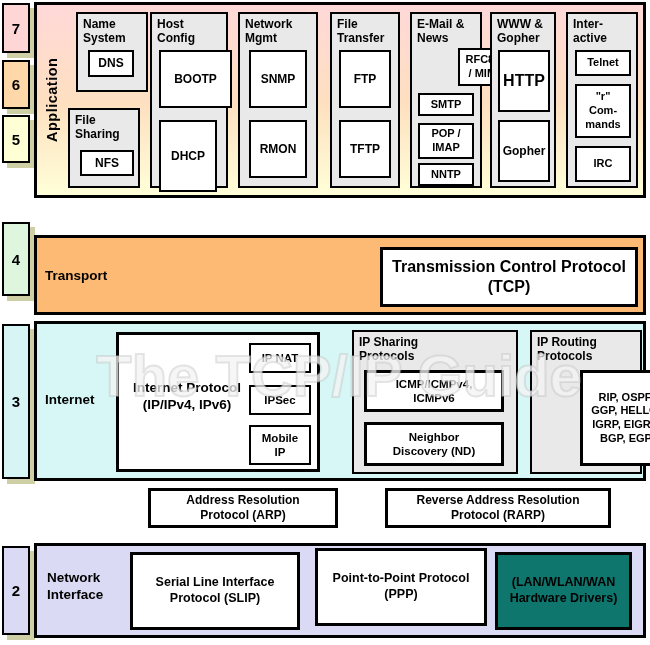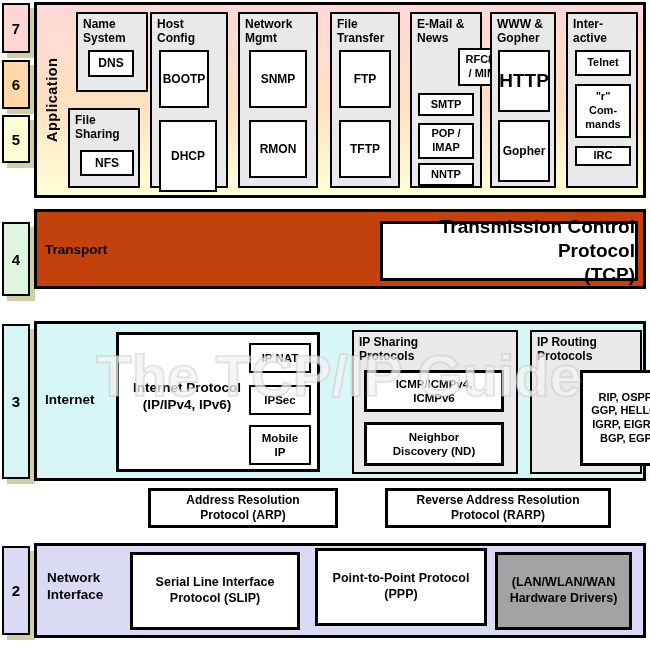--- a/index.html
+++ b/index.html
@@ -89,7 +89,7 @@
     <div class="grp" style="left:113px;top:7px;width:78px;height:176px">
       <div class="grp-title">Host
 Config</div>
-      <div class="box" style="left:7px;top:36px;width:50px;height:58px">BOOTP</div>
+      <div class="box" style="left:7px;top:36px;width:73px;height:58px">BOOTP</div>
       <div class="box" style="left:7px;top:106px;width:58px;height:72px">DHCP</div>
     </div>
 

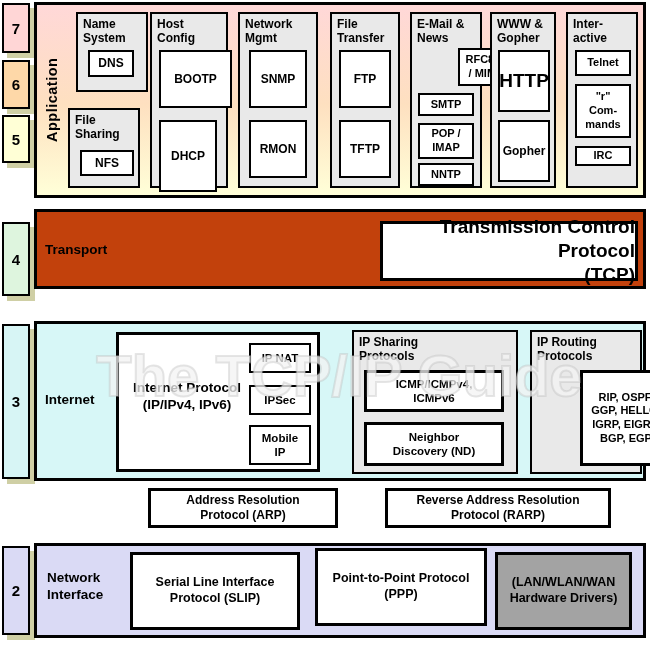--- a/index.html
+++ b/index.html
@@ -36,7 +36,7 @@
   .fs11 { font-size:11px; }
   .fs115 { font-size:11.5px; }
   .fs125 { font-size:12.5px; }
-  .fs135 { font-size:19px;text-align:right; }
+  .fs135 { font-size:16px; }
 
   .layer-label { position:absolute; font-size:13.5px; line-height:1.25; white-space:pre-line; }
 

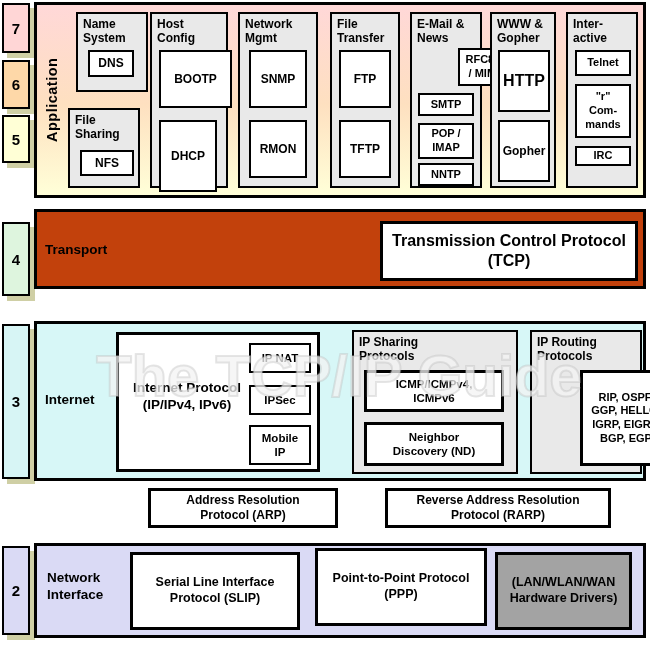--- a/index.html
+++ b/index.html
@@ -132,7 +132,7 @@
       <div class="box fs11" style="left:7px;top:70px;width:56px;height:54px">"r"
 Com-
 mands</div>
-      <div class="box fs11" style="left:7px;top:132px;width:56px;height:20px">IRC</div>
+      <div class="box fs11" style="left:7px;top:132px;width:56px;height:36px">IRC</div>
     </div>
   </div>
 

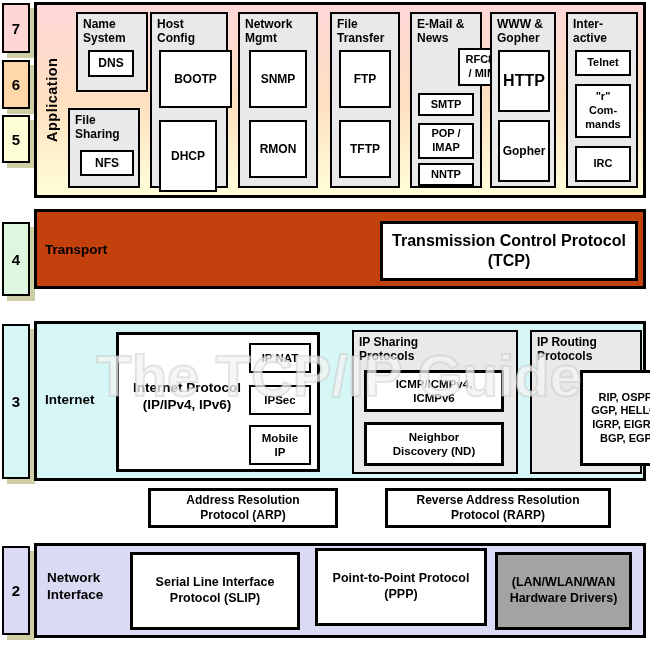--- a/index.html
+++ b/index.html
@@ -136,7 +136,7 @@
     </div>
   </div>
 
-  <div class="layer" style="top:209px;height:80px;background:#c2410c">
+  <div class="layer" style="top:235px;height:80px;background:#fdba74">
     <div class="layer-label" style="left:8px;top:30px">Transport</div>
     <div class="box b3 fs135" style="left:343px;top:9px;width:258px;height:60px">Transmission Control Protocol
 (TCP)</div>

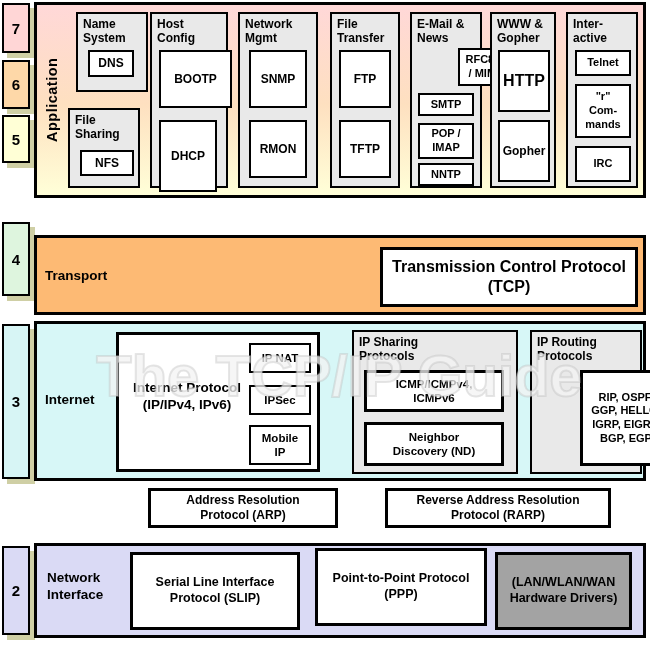--- a/index.html
+++ b/index.html
@@ -47,7 +47,7 @@
     font-size:14.5px; letter-spacing:0.5px;
   }
 
-  .hw { background:#a3a3a3; }
+  .hw { background:#0f766e; }
 
   .watermark {
     position:absolute; left:30px; top:342px; width:618px;

